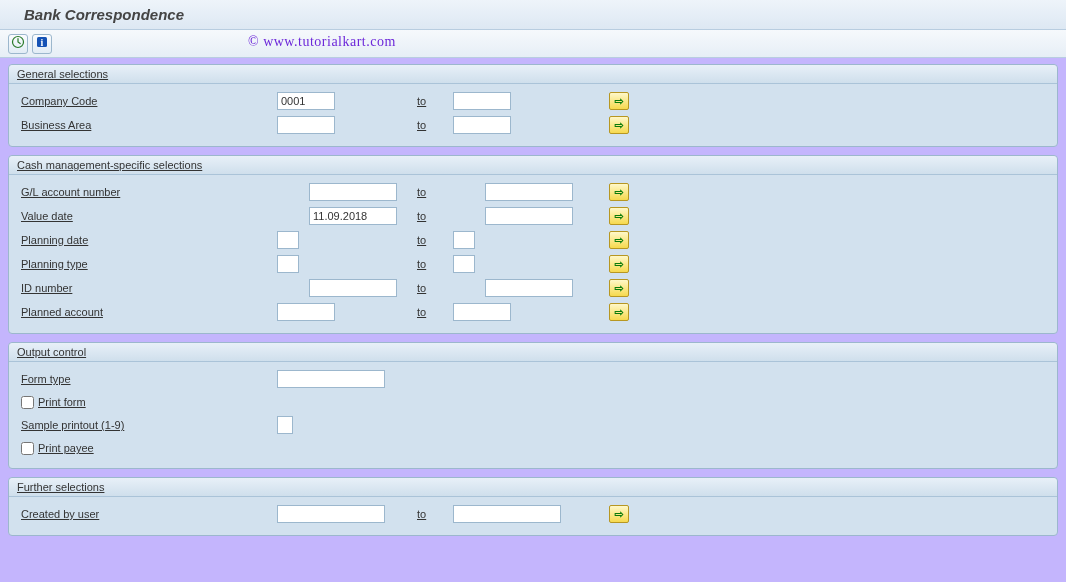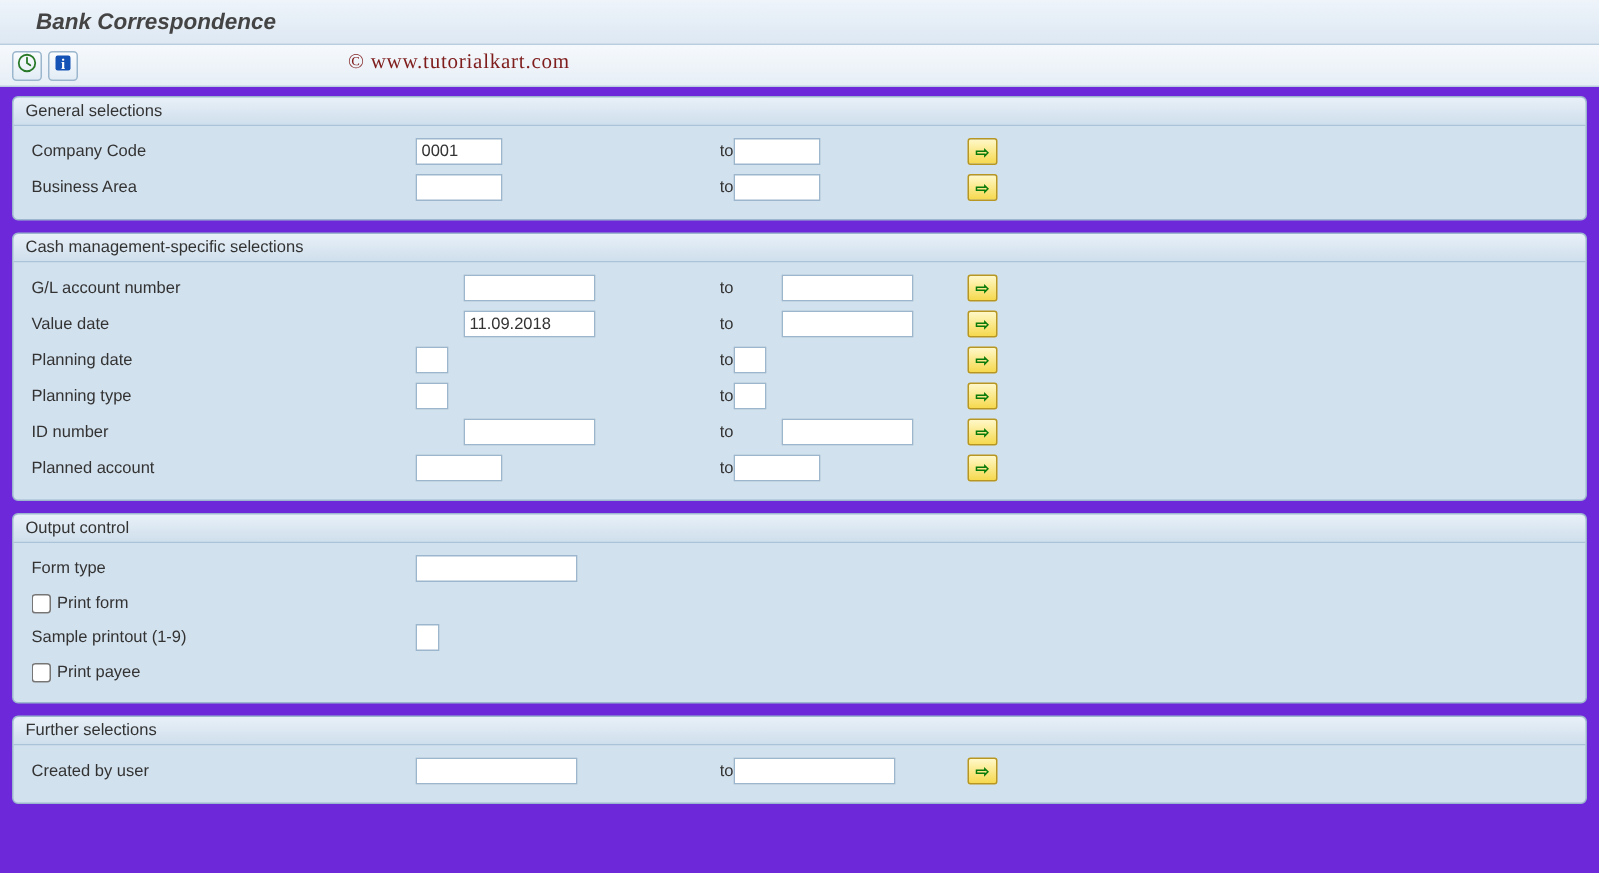--- a/index.html
+++ b/index.html
@@ -119,9 +119,9 @@
     .watermark {
       position: absolute;
       top: 34px;
-      left: 232px;
+      left: 248px;
       font-size: 14px;
-      color: #7f1d1d;
+      color: #6d28d9;
       font-family: Georgia, serif;
       pointer-events: none;
       letter-spacing: 0.5px;

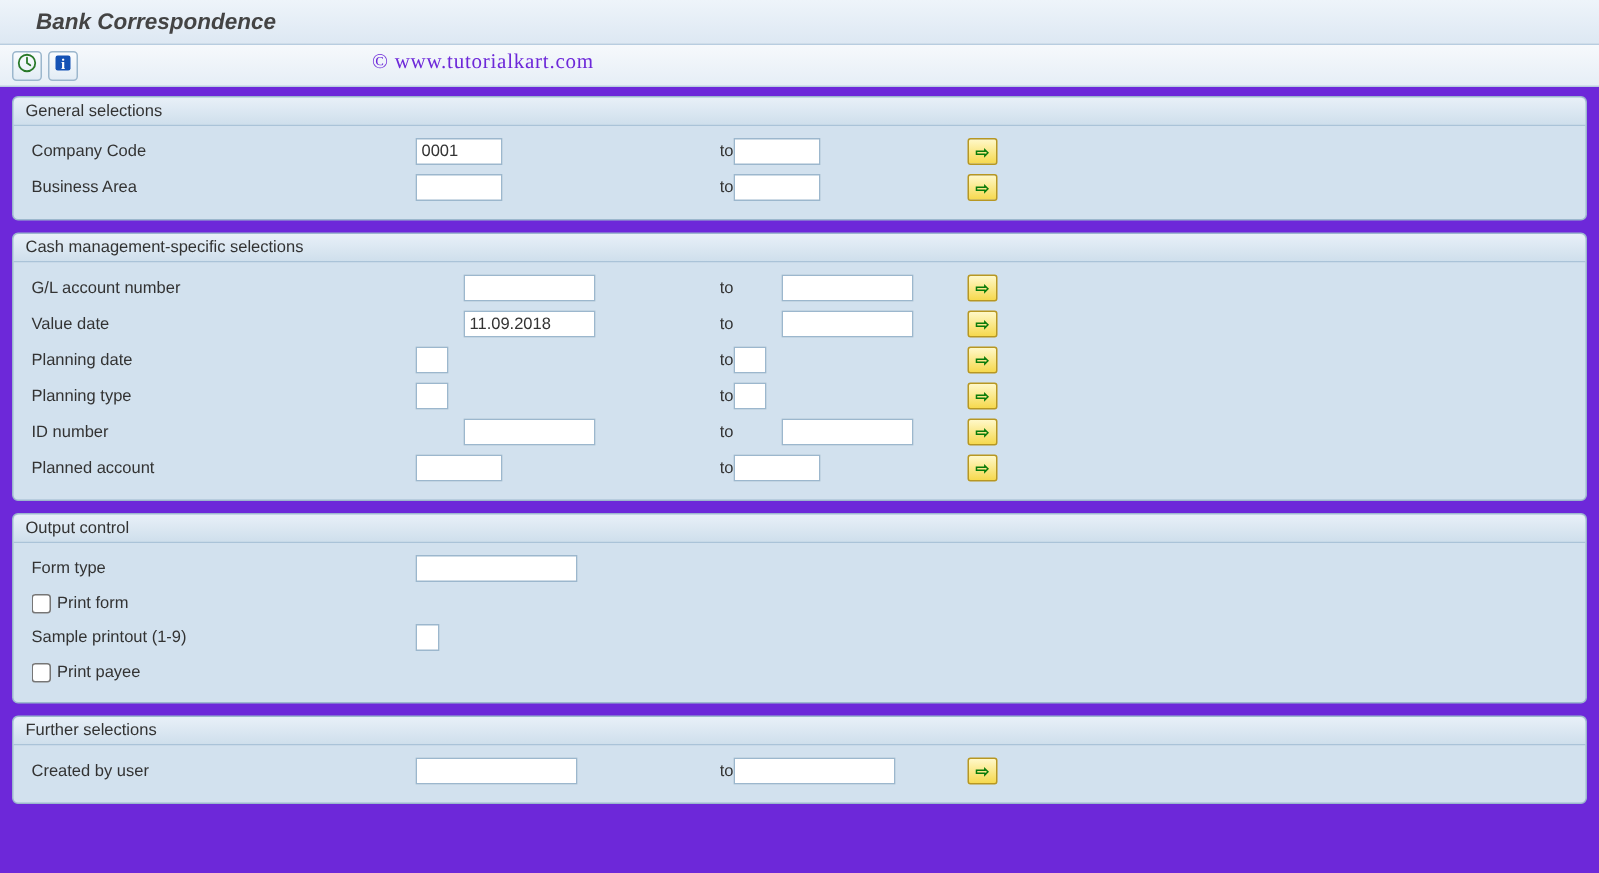--- a/index.html
+++ b/index.html
@@ -44,10 +44,11 @@
       font-size: 12px;
     }
     .main-area {
-      background: #6d28d9;
+      background: #c4b5fd;
       padding: 6px 8px;
       height: calc(100% - 58px);
       overflow: auto;
+      text-decoration: underline;
     }
     .group {
       border: 1px solid #9cb7cd;

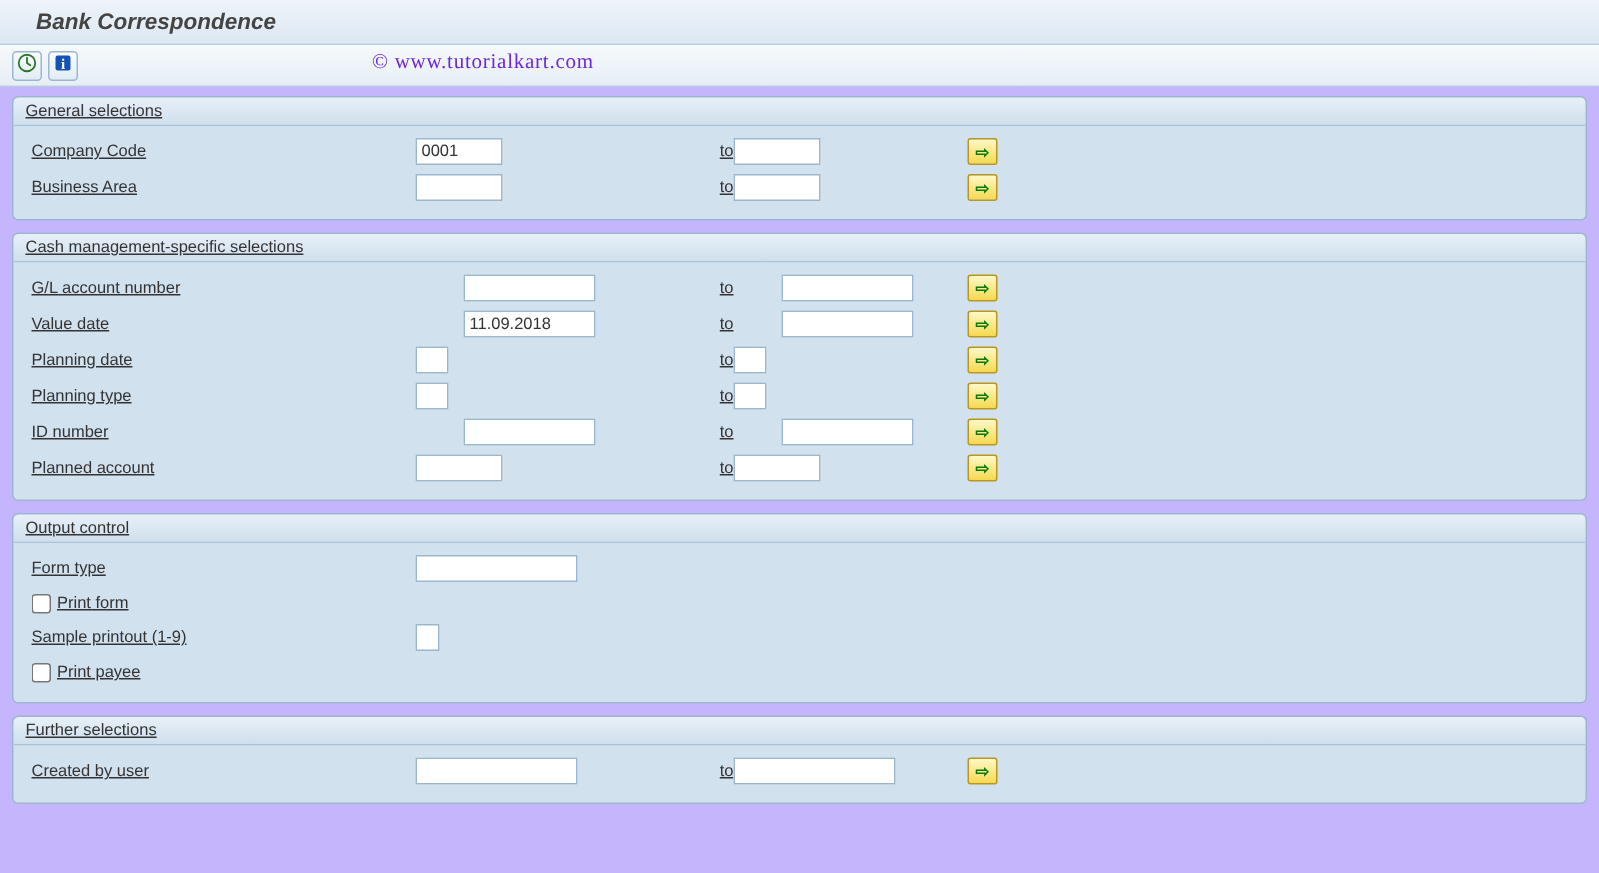--- a/index.html
+++ b/index.html
@@ -79,7 +79,7 @@
       color: #333;
     }
     .cell-from { width: 140px; }
-    .cell-to-lbl { width: 36px; text-align: right; margin-left: 36px; }
+    .cell-to-lbl { width: 36px; text-align: left; }
     .cell-to { width: 140px; }
     .cell-multi { width: 40px; padding-left: 16px; }
     input.txt {

